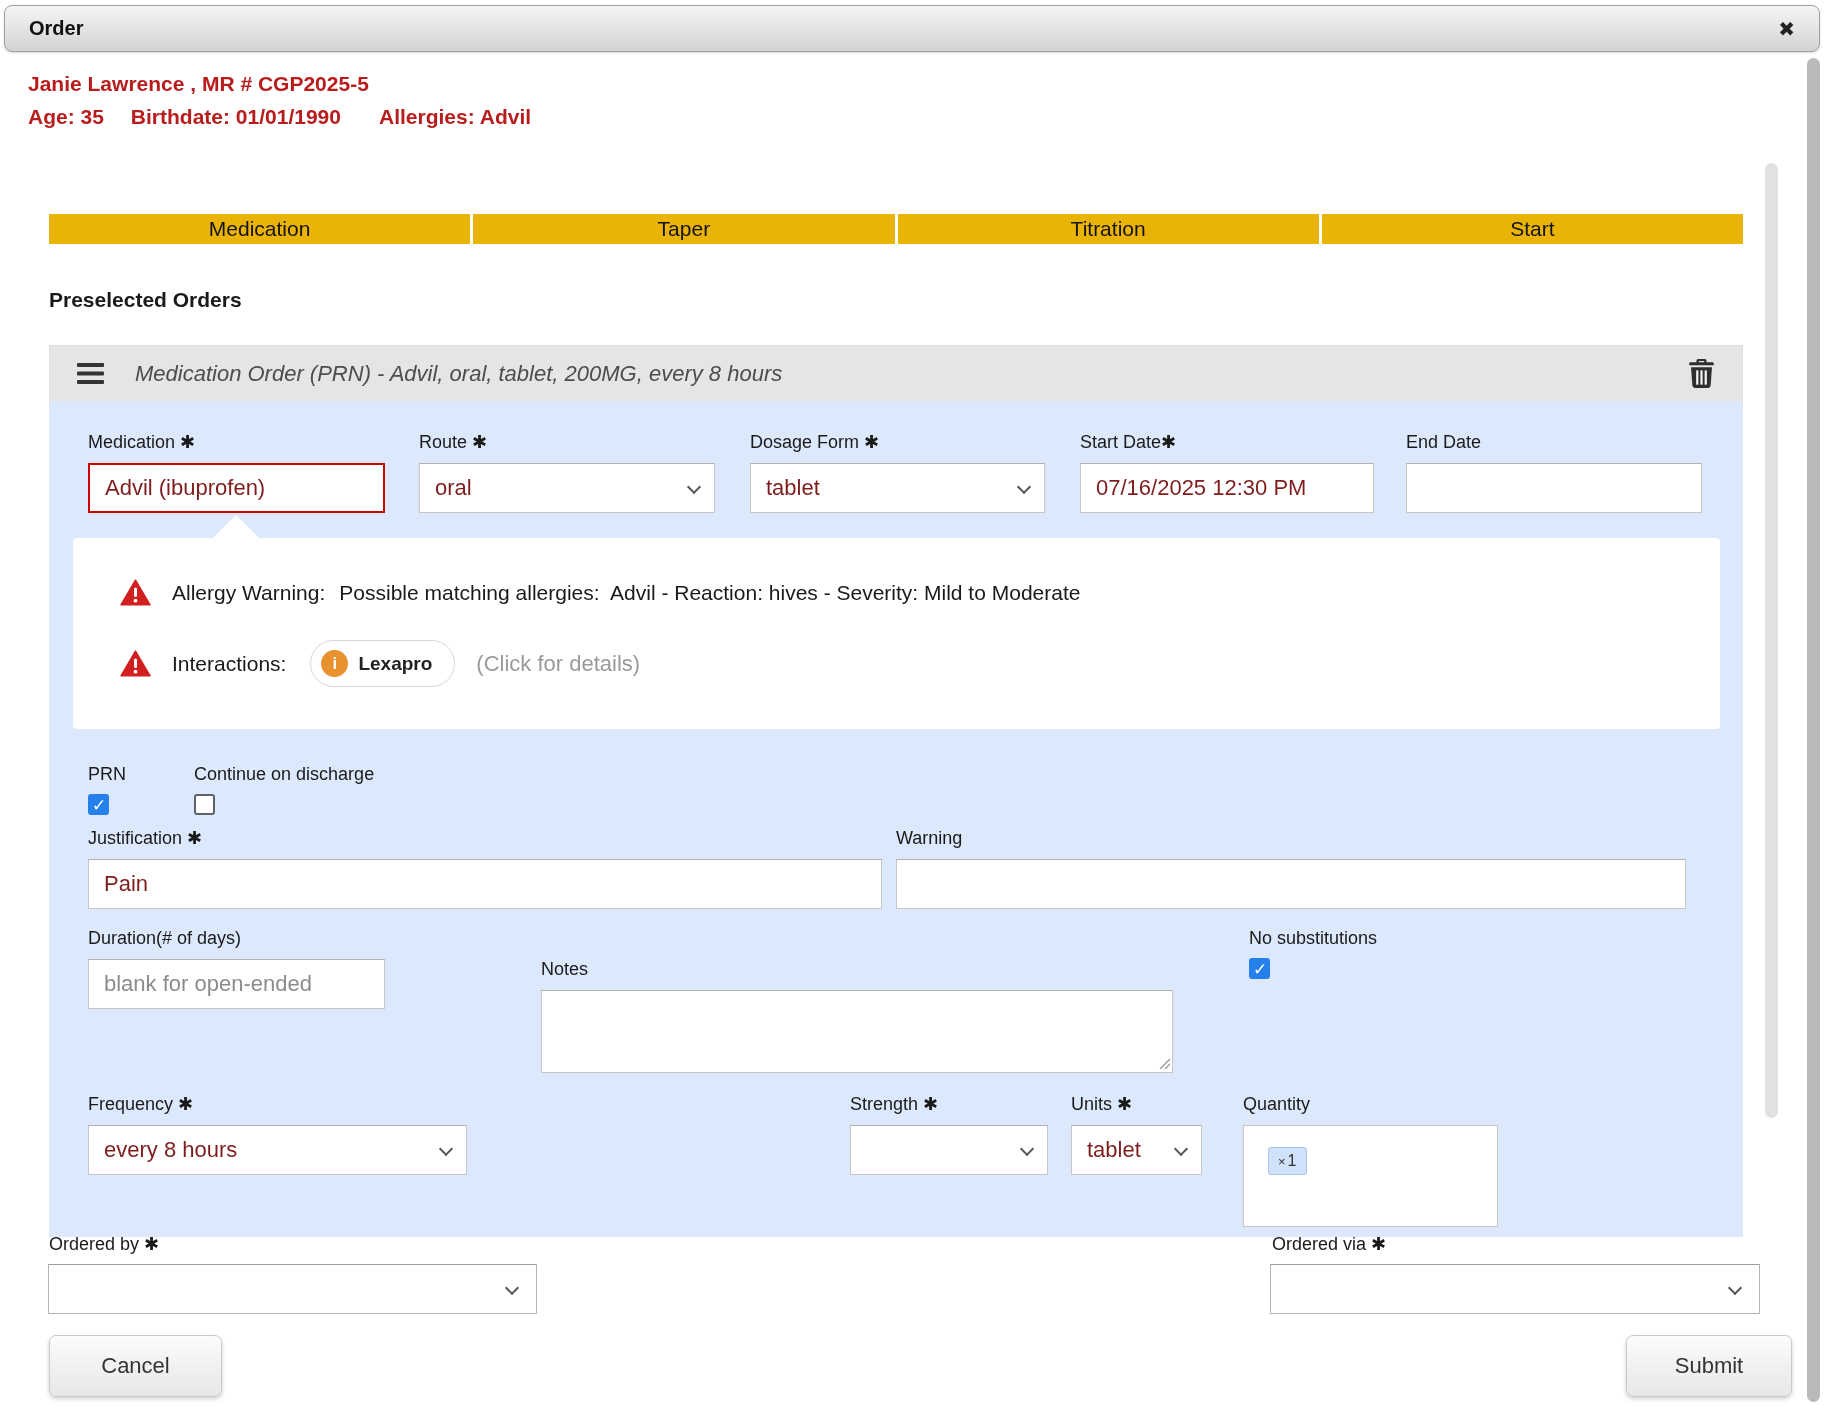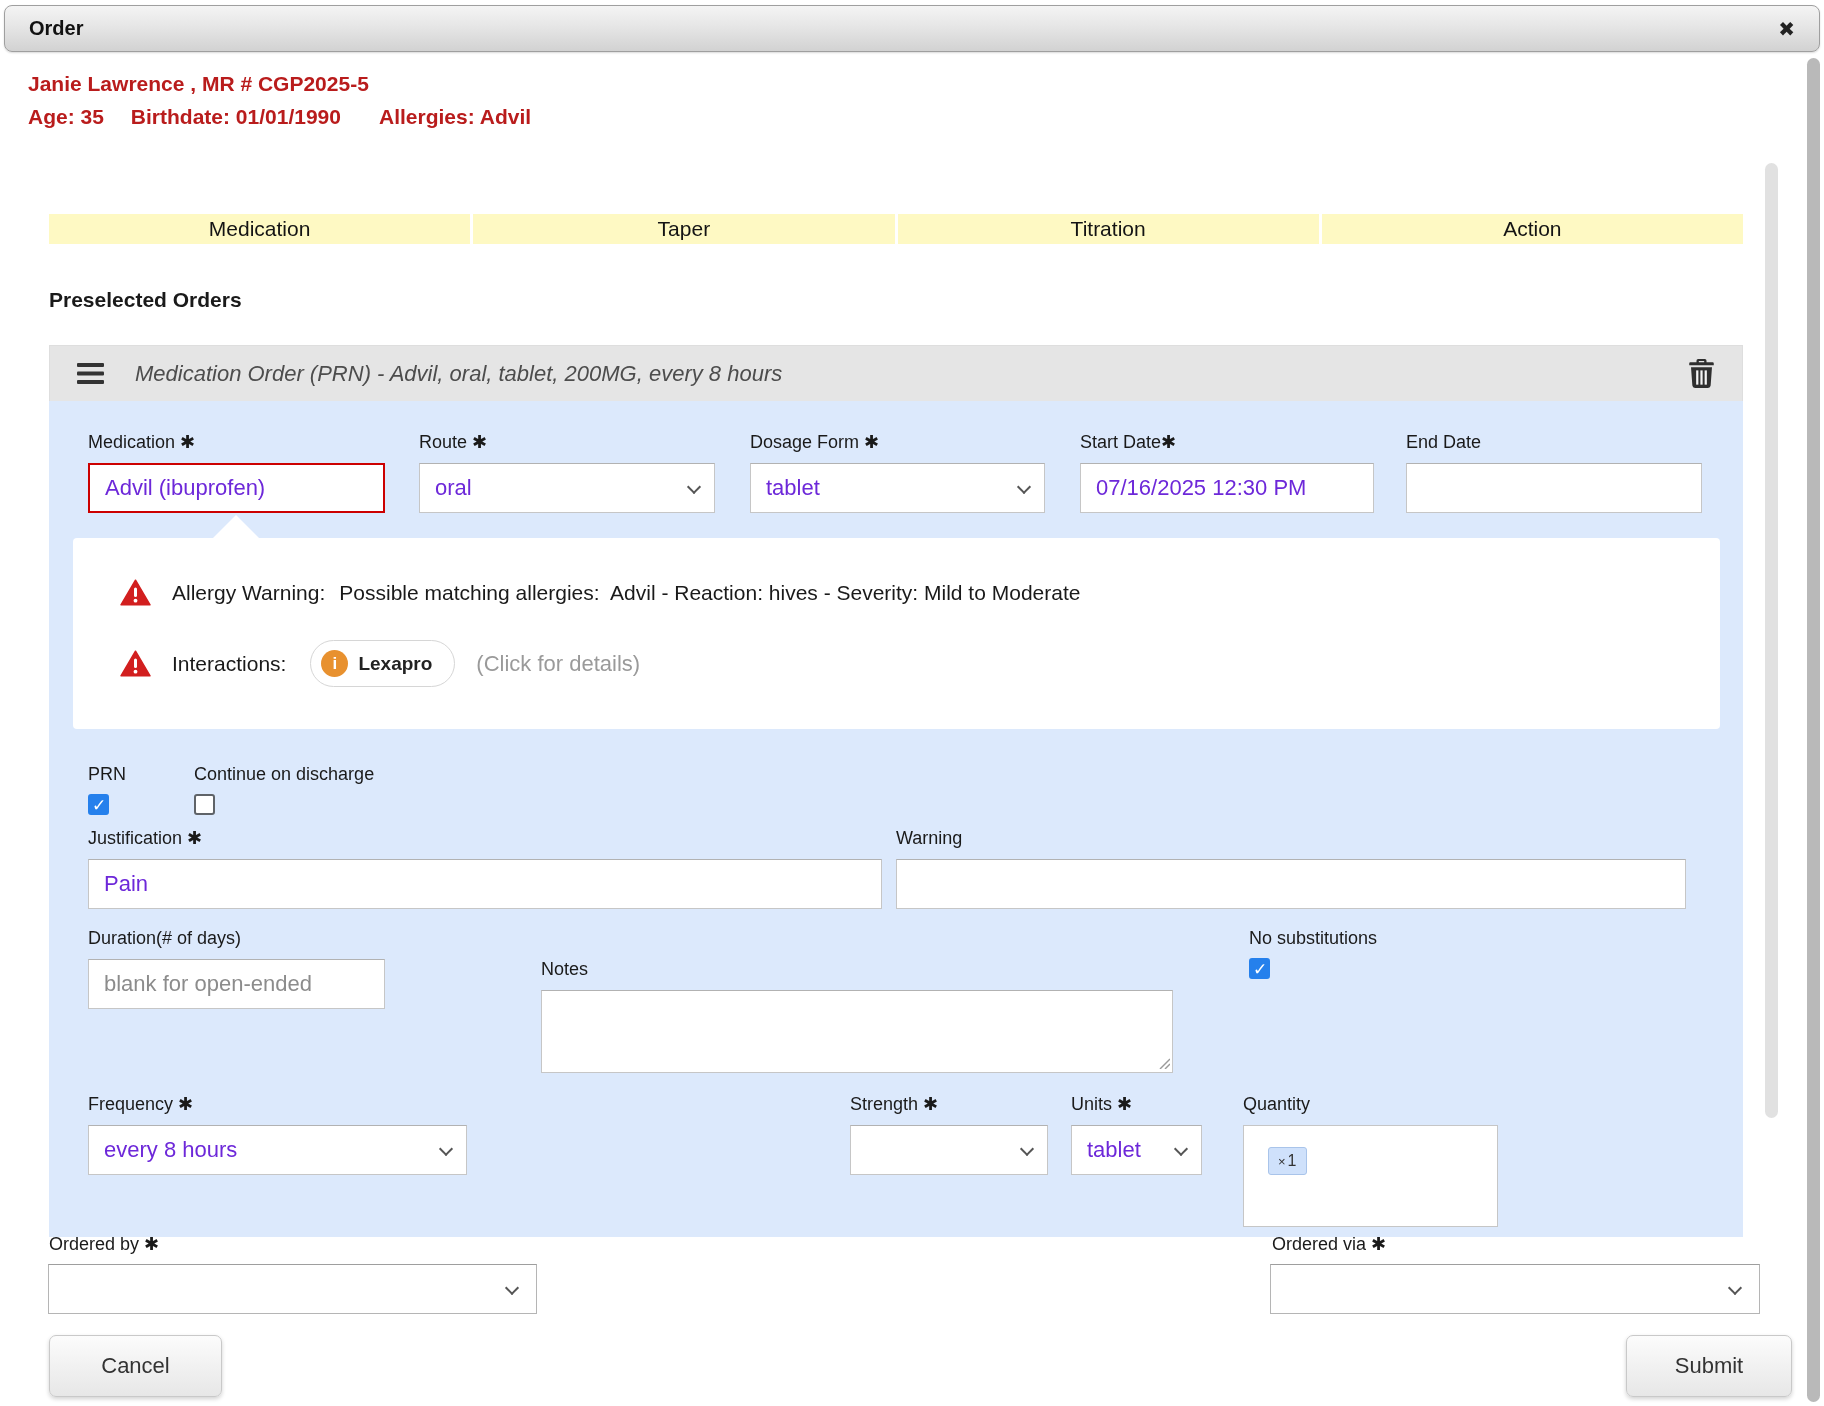--- a/index.html
+++ b/index.html
@@ -30,7 +30,7 @@
   .patient .l2 span:nth-child(3){ margin-left:38px; }
   
   .tabs { position:absolute; left:49px; top:184px; width:1694px; height:60px; display:flex; gap:3px; }
-  .tab { flex:1; background:#fef9c3; display:flex; align-items:center; justify-content:center;
+  .tab { flex:1; background:#eab308; display:flex; align-items:center; justify-content:center;
     font-size:21px; color:#141414; cursor:pointer;margin-top:30px; }
   
   .section-title { position:absolute; left:49px; top:288px; font-size:21px; font-weight:bold; }

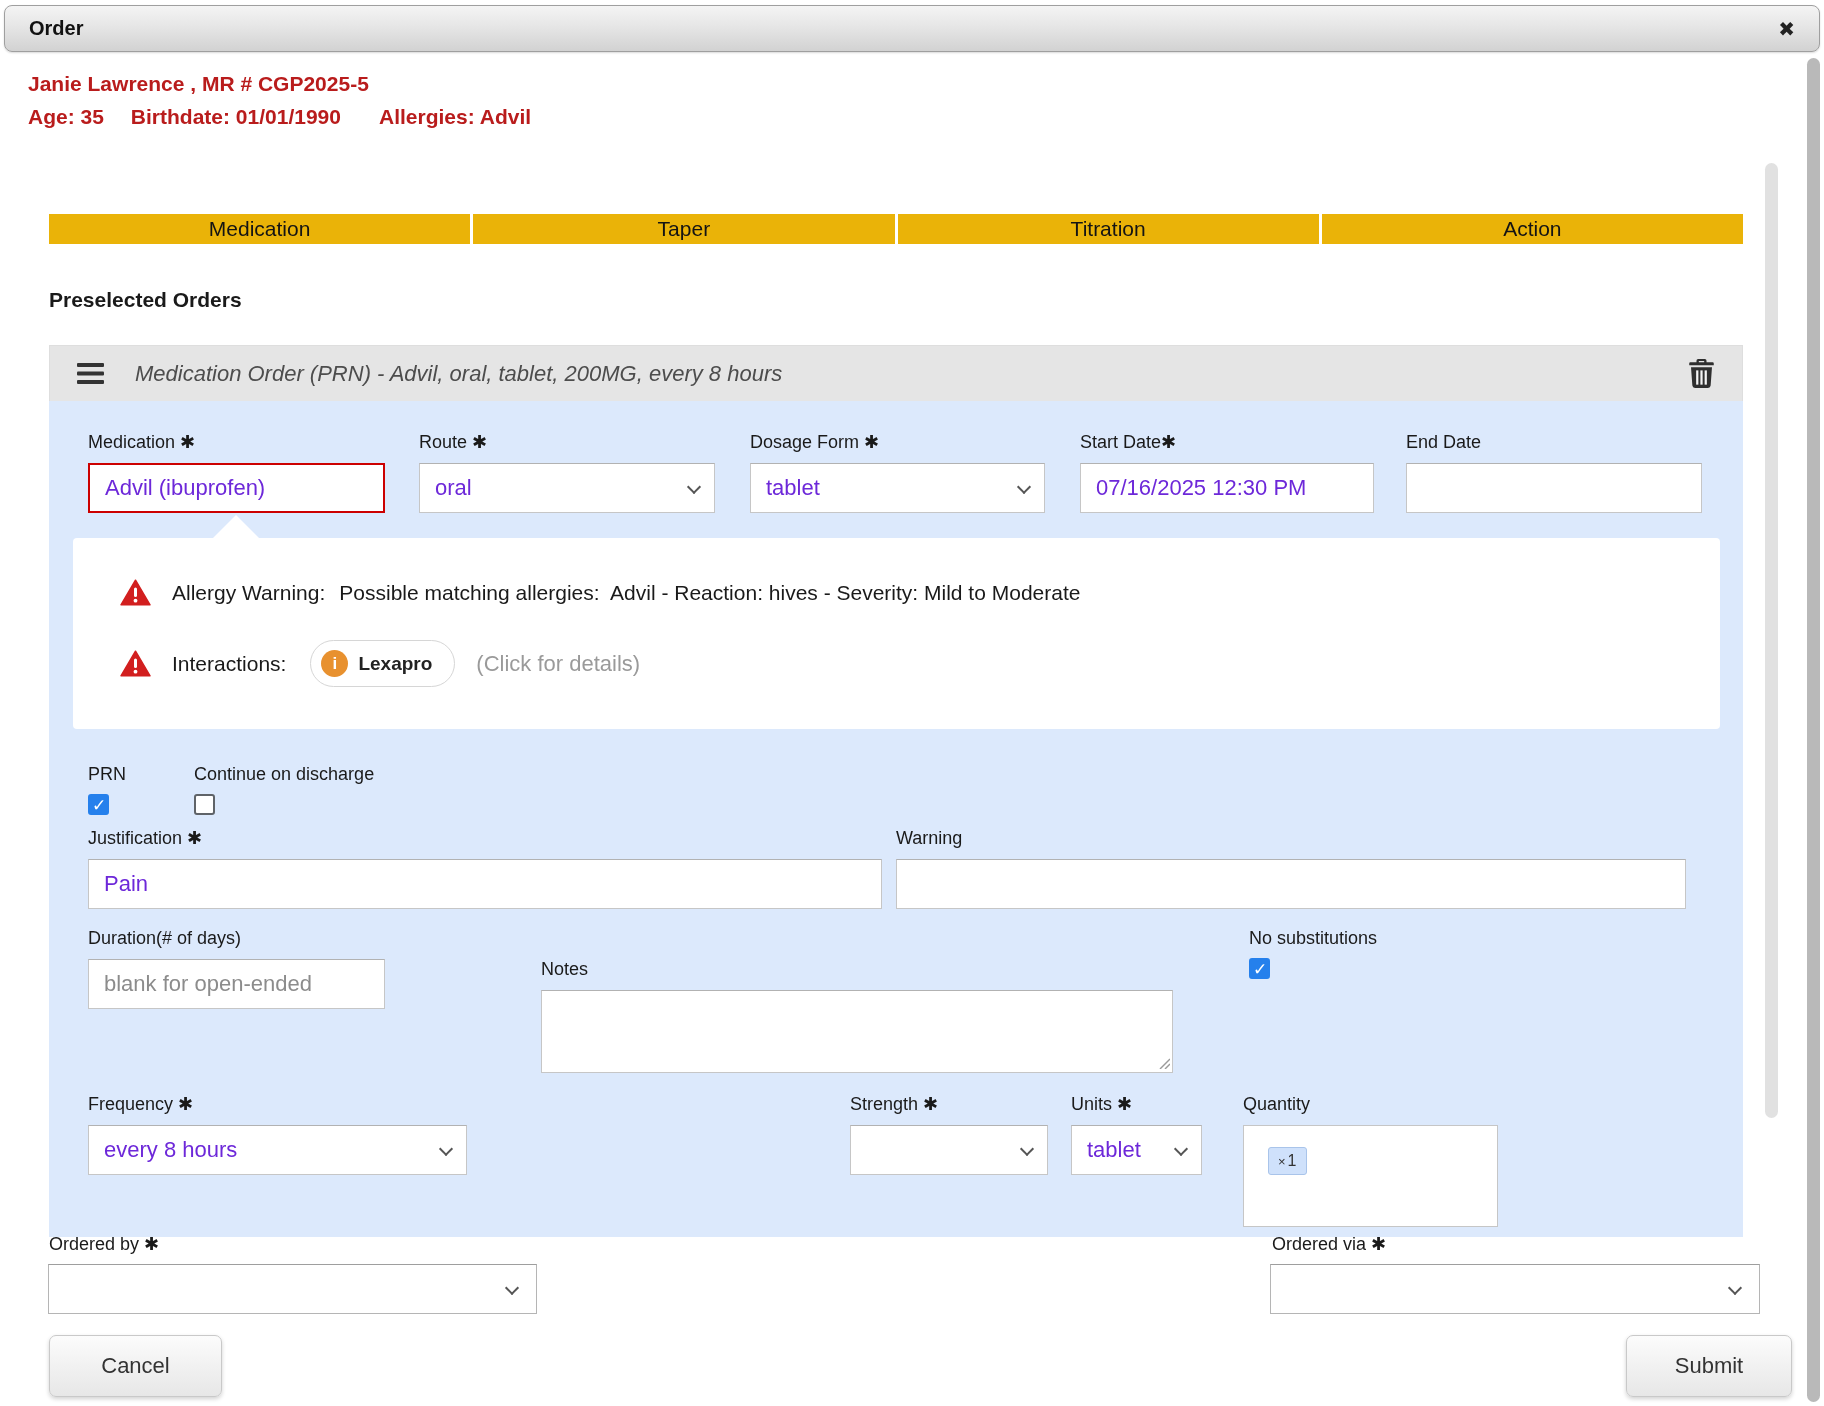--- a/index.html
+++ b/index.html
@@ -136,7 +136,7 @@
   <div class="tab">Medication</div>
   <div class="tab">Taper</div>
   <div class="tab">Titration</div>
-  <div class="tab">Action</div>
+  <div class="tab">Start</div>
 </div>
 
 <div class="section-title">Preselected Orders</div>

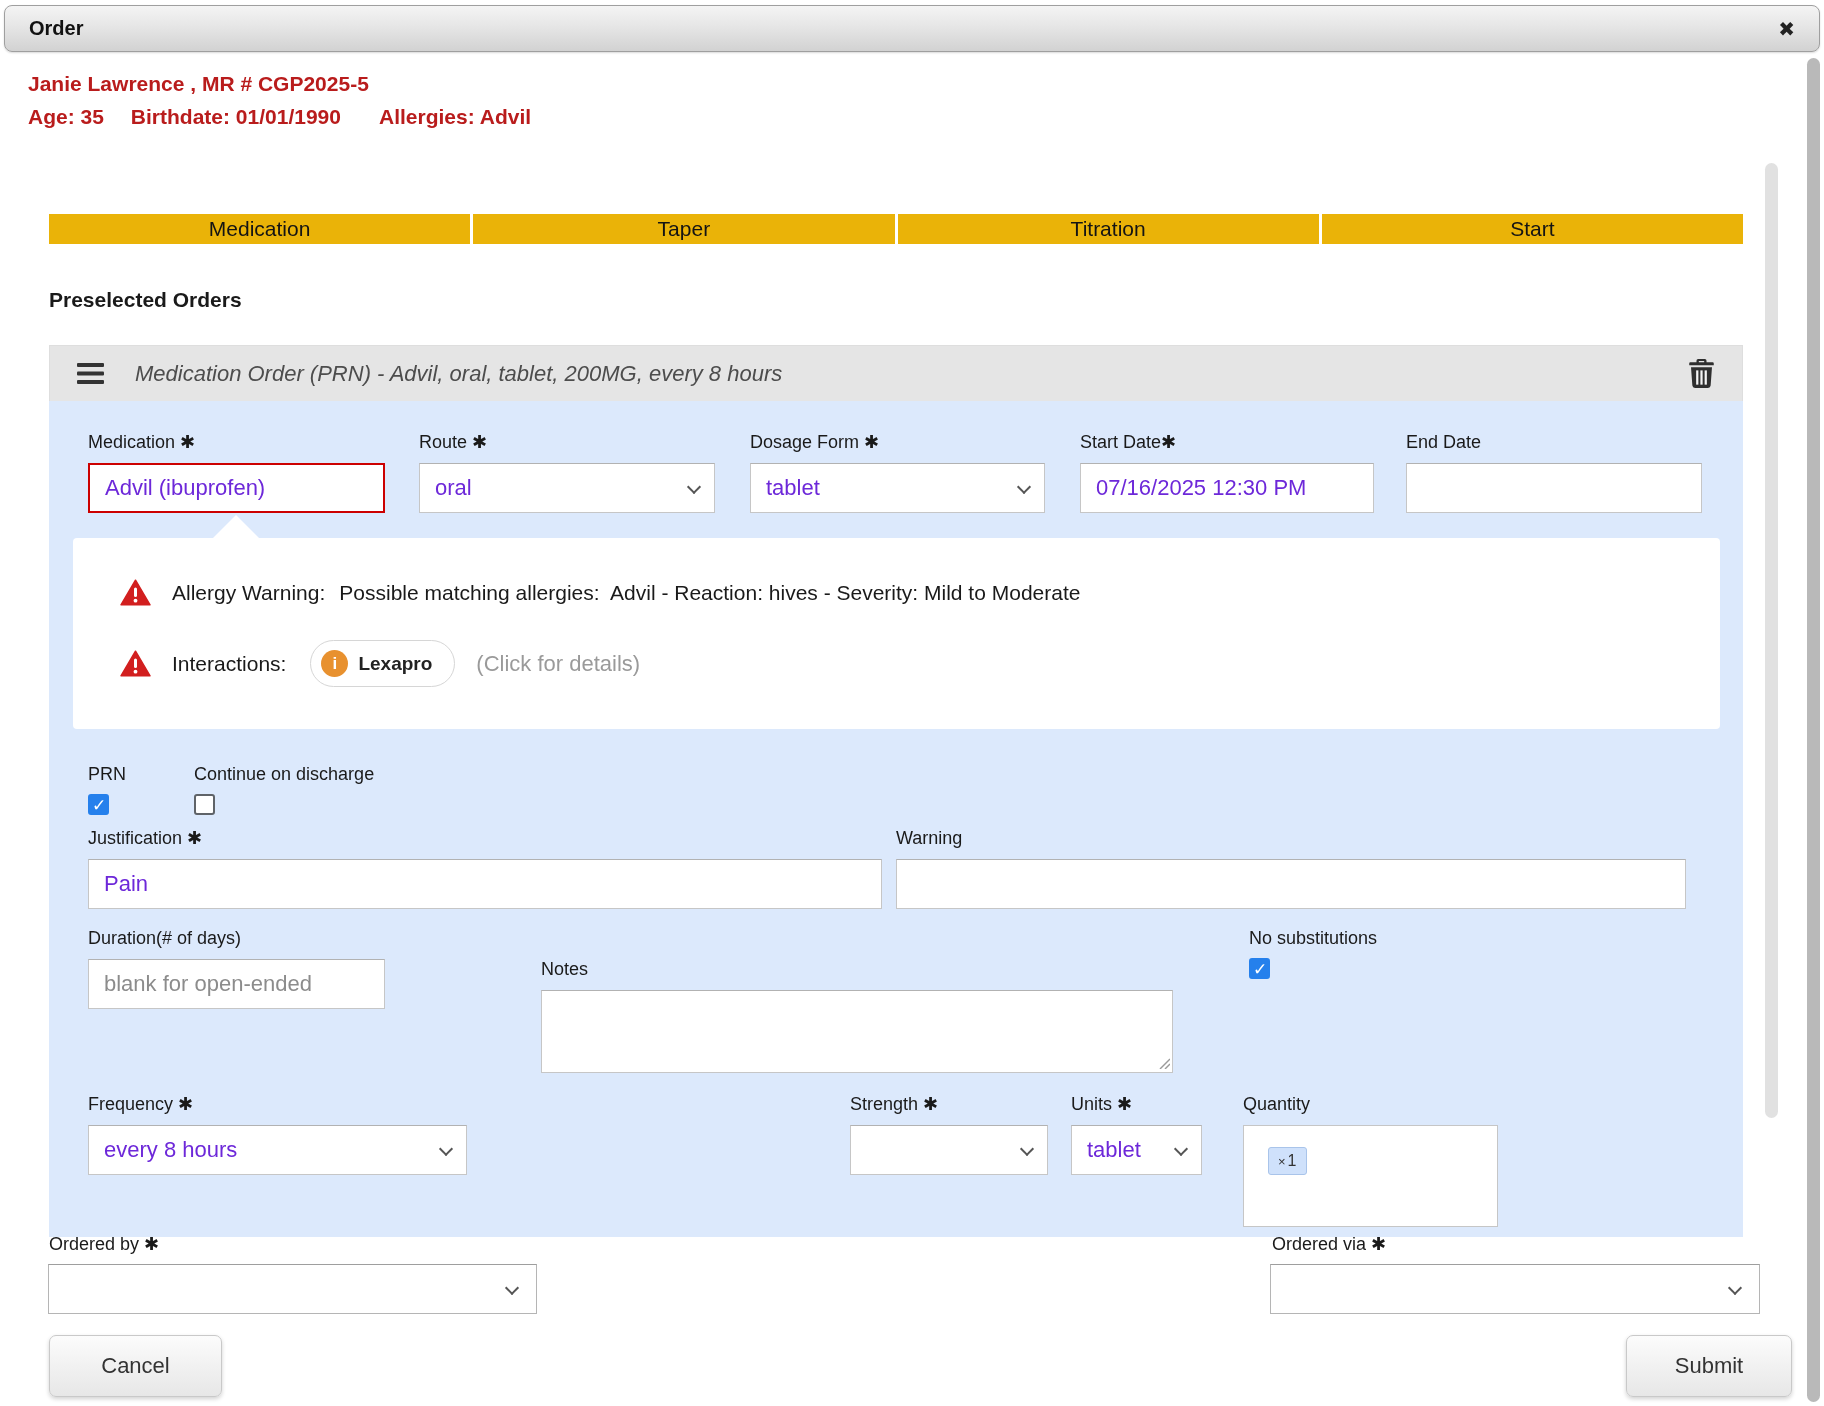--- a/index.html
+++ b/index.html
@@ -50,7 +50,7 @@
   .inp {
     margin-top:10px; height:50px; width:100%; background:#fff;
     border:1px solid #c6c6c6; border-top-color:#b2b2b2;
-    font-family:inherit; font-size:22px; color:#6d28d9; padding:0 15px; outline:none;
+    font-family:inherit; font-size:22px; color:#7f1d1d; padding:0 15px; outline:none;
     display:flex; align-items:center;
   }
   input.inp { display:block; line-height:48px; }

